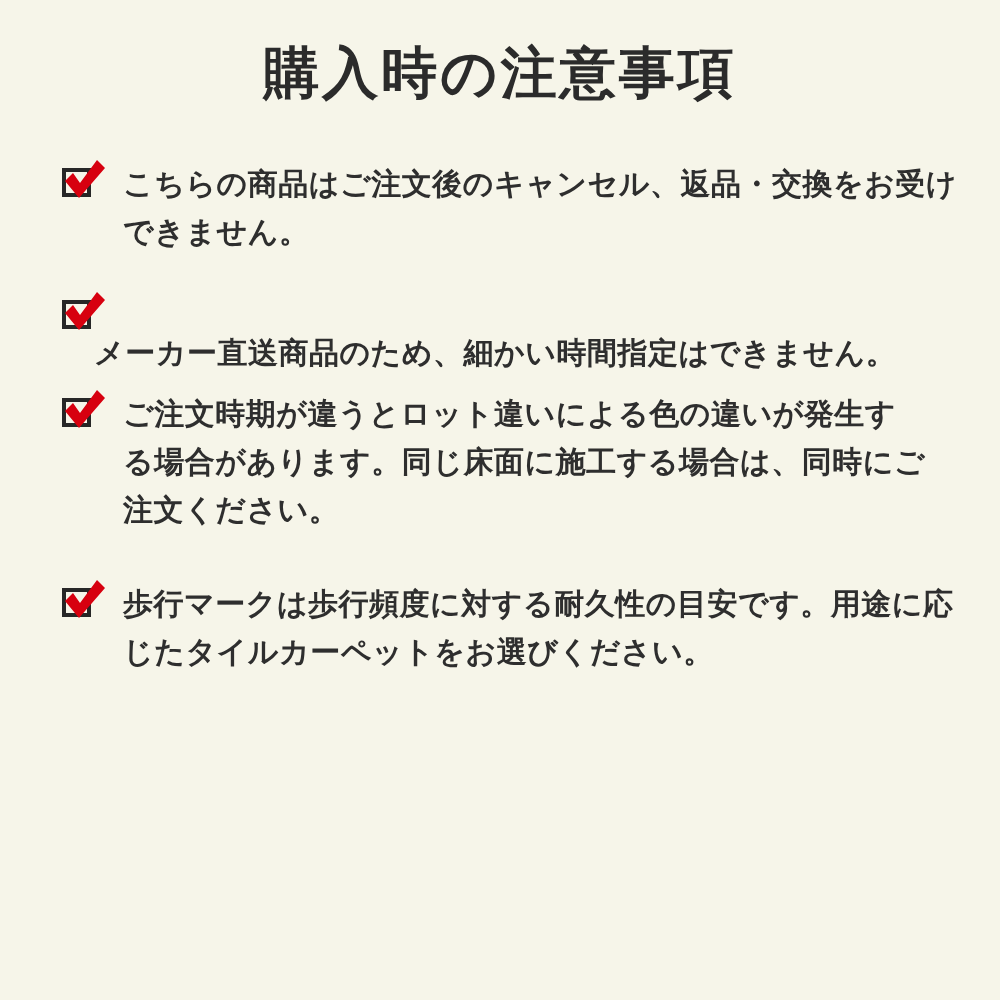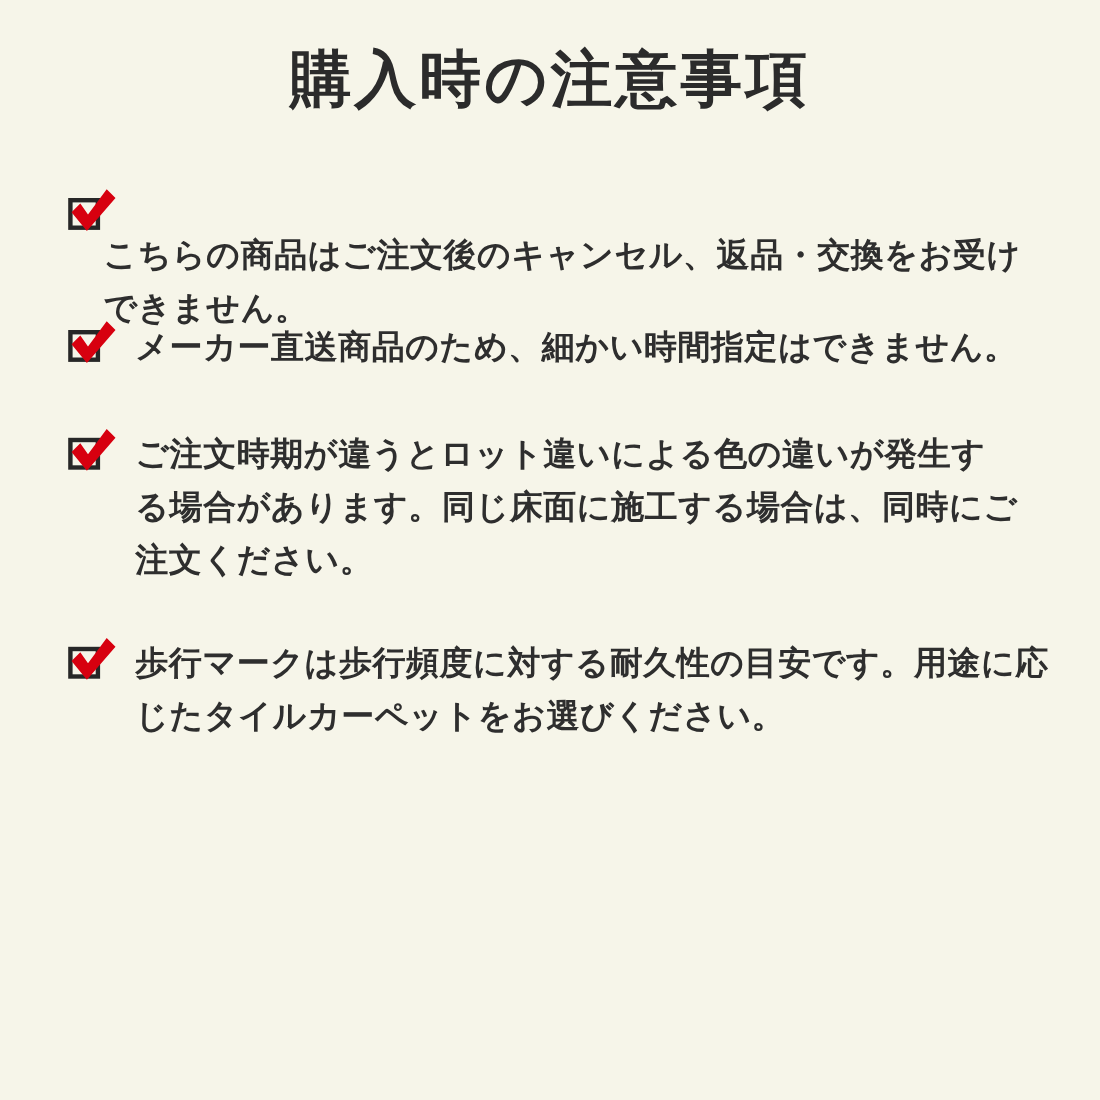--- a/index.html
+++ b/index.html
@@ -66,7 +66,7 @@
     white-space: pre-line;
     letter-spacing: 0.5px;
   }
-  .item-1 { top: 172px; flex-direction: column; }
+  .item-1 { top: 160px; }
   .item-2 { top: 292px; }
   .item-3 { top: 390px; }
   .item-4 { top: 580px; }

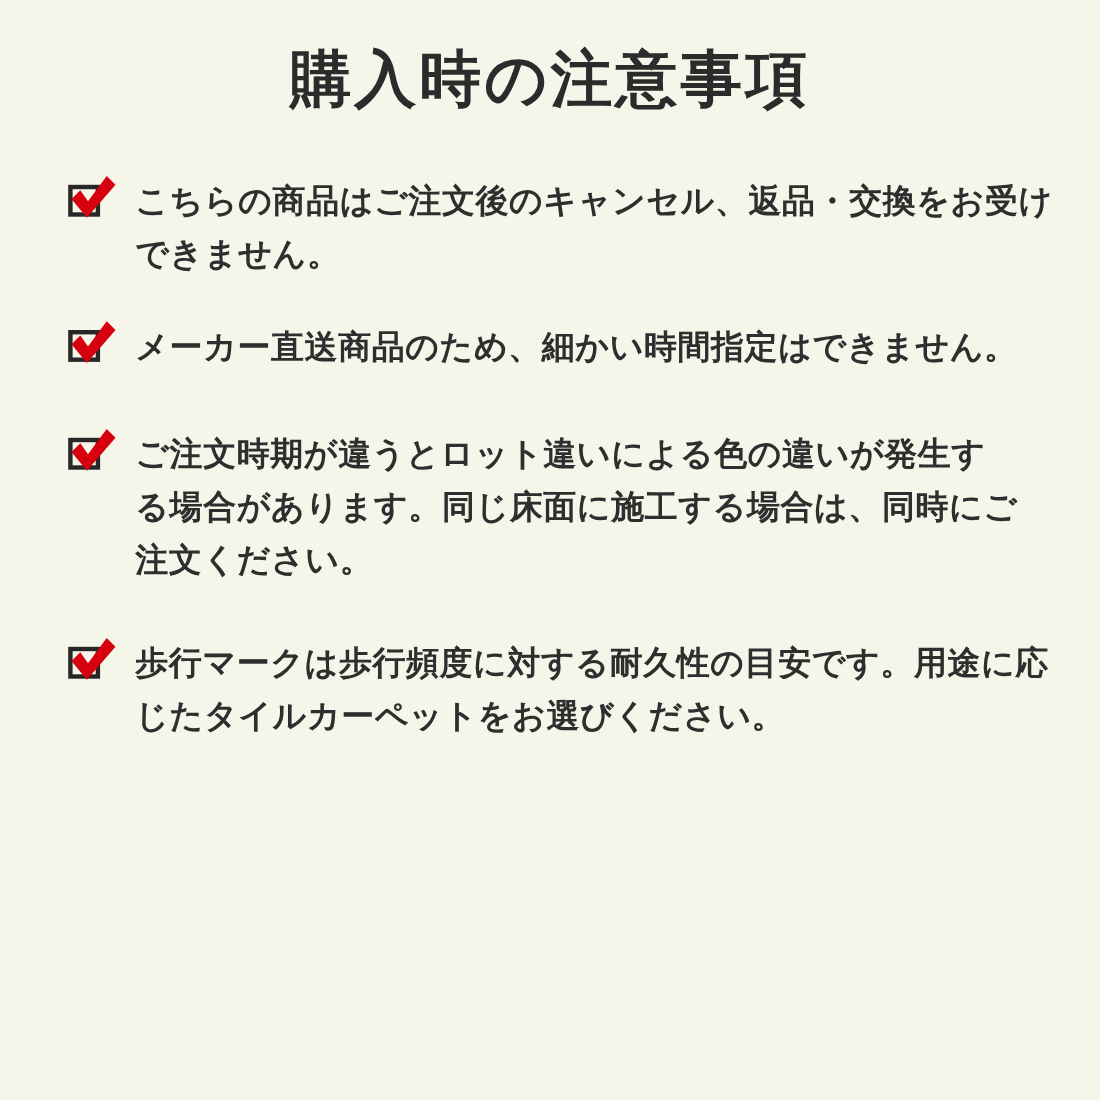--- a/index.html
+++ b/index.html
@@ -67,7 +67,7 @@
     letter-spacing: 0.5px;
   }
   .item-1 { top: 160px; }
-  .item-2 { top: 292px; }
+  .item-2 { top: 292px; flex-direction: column; }
   .item-3 { top: 390px; }
   .item-4 { top: 580px; }
 </style>

